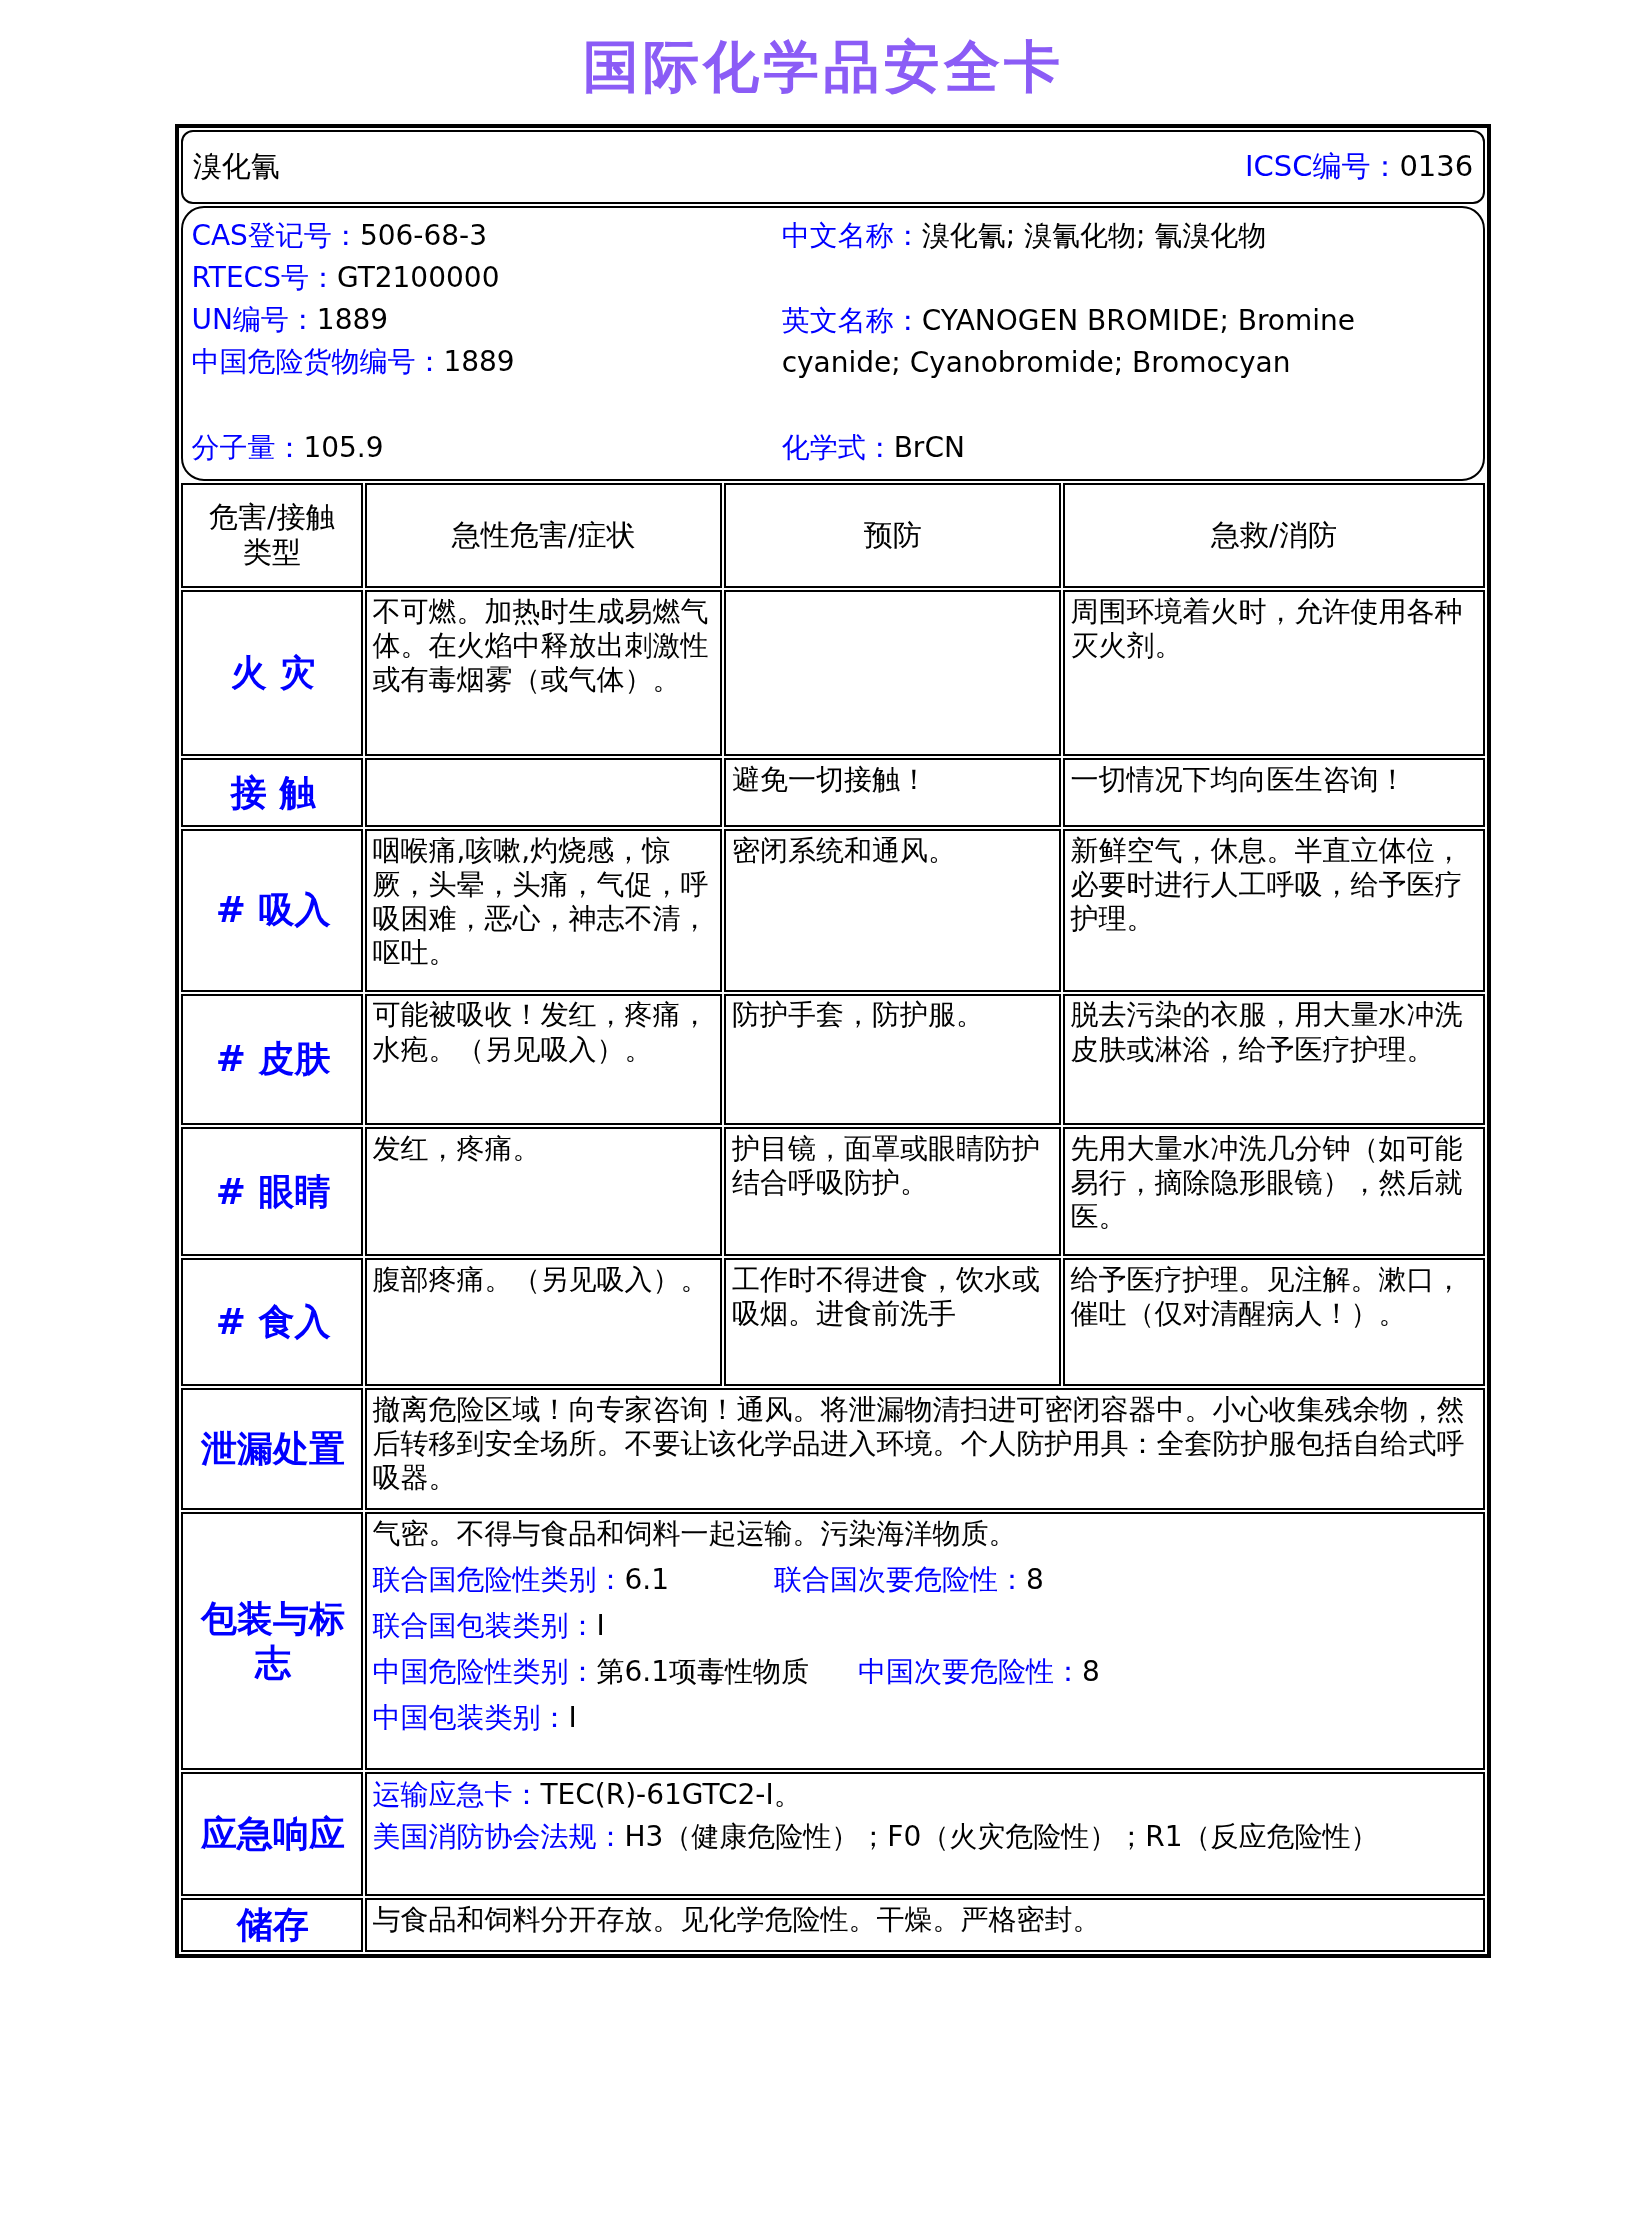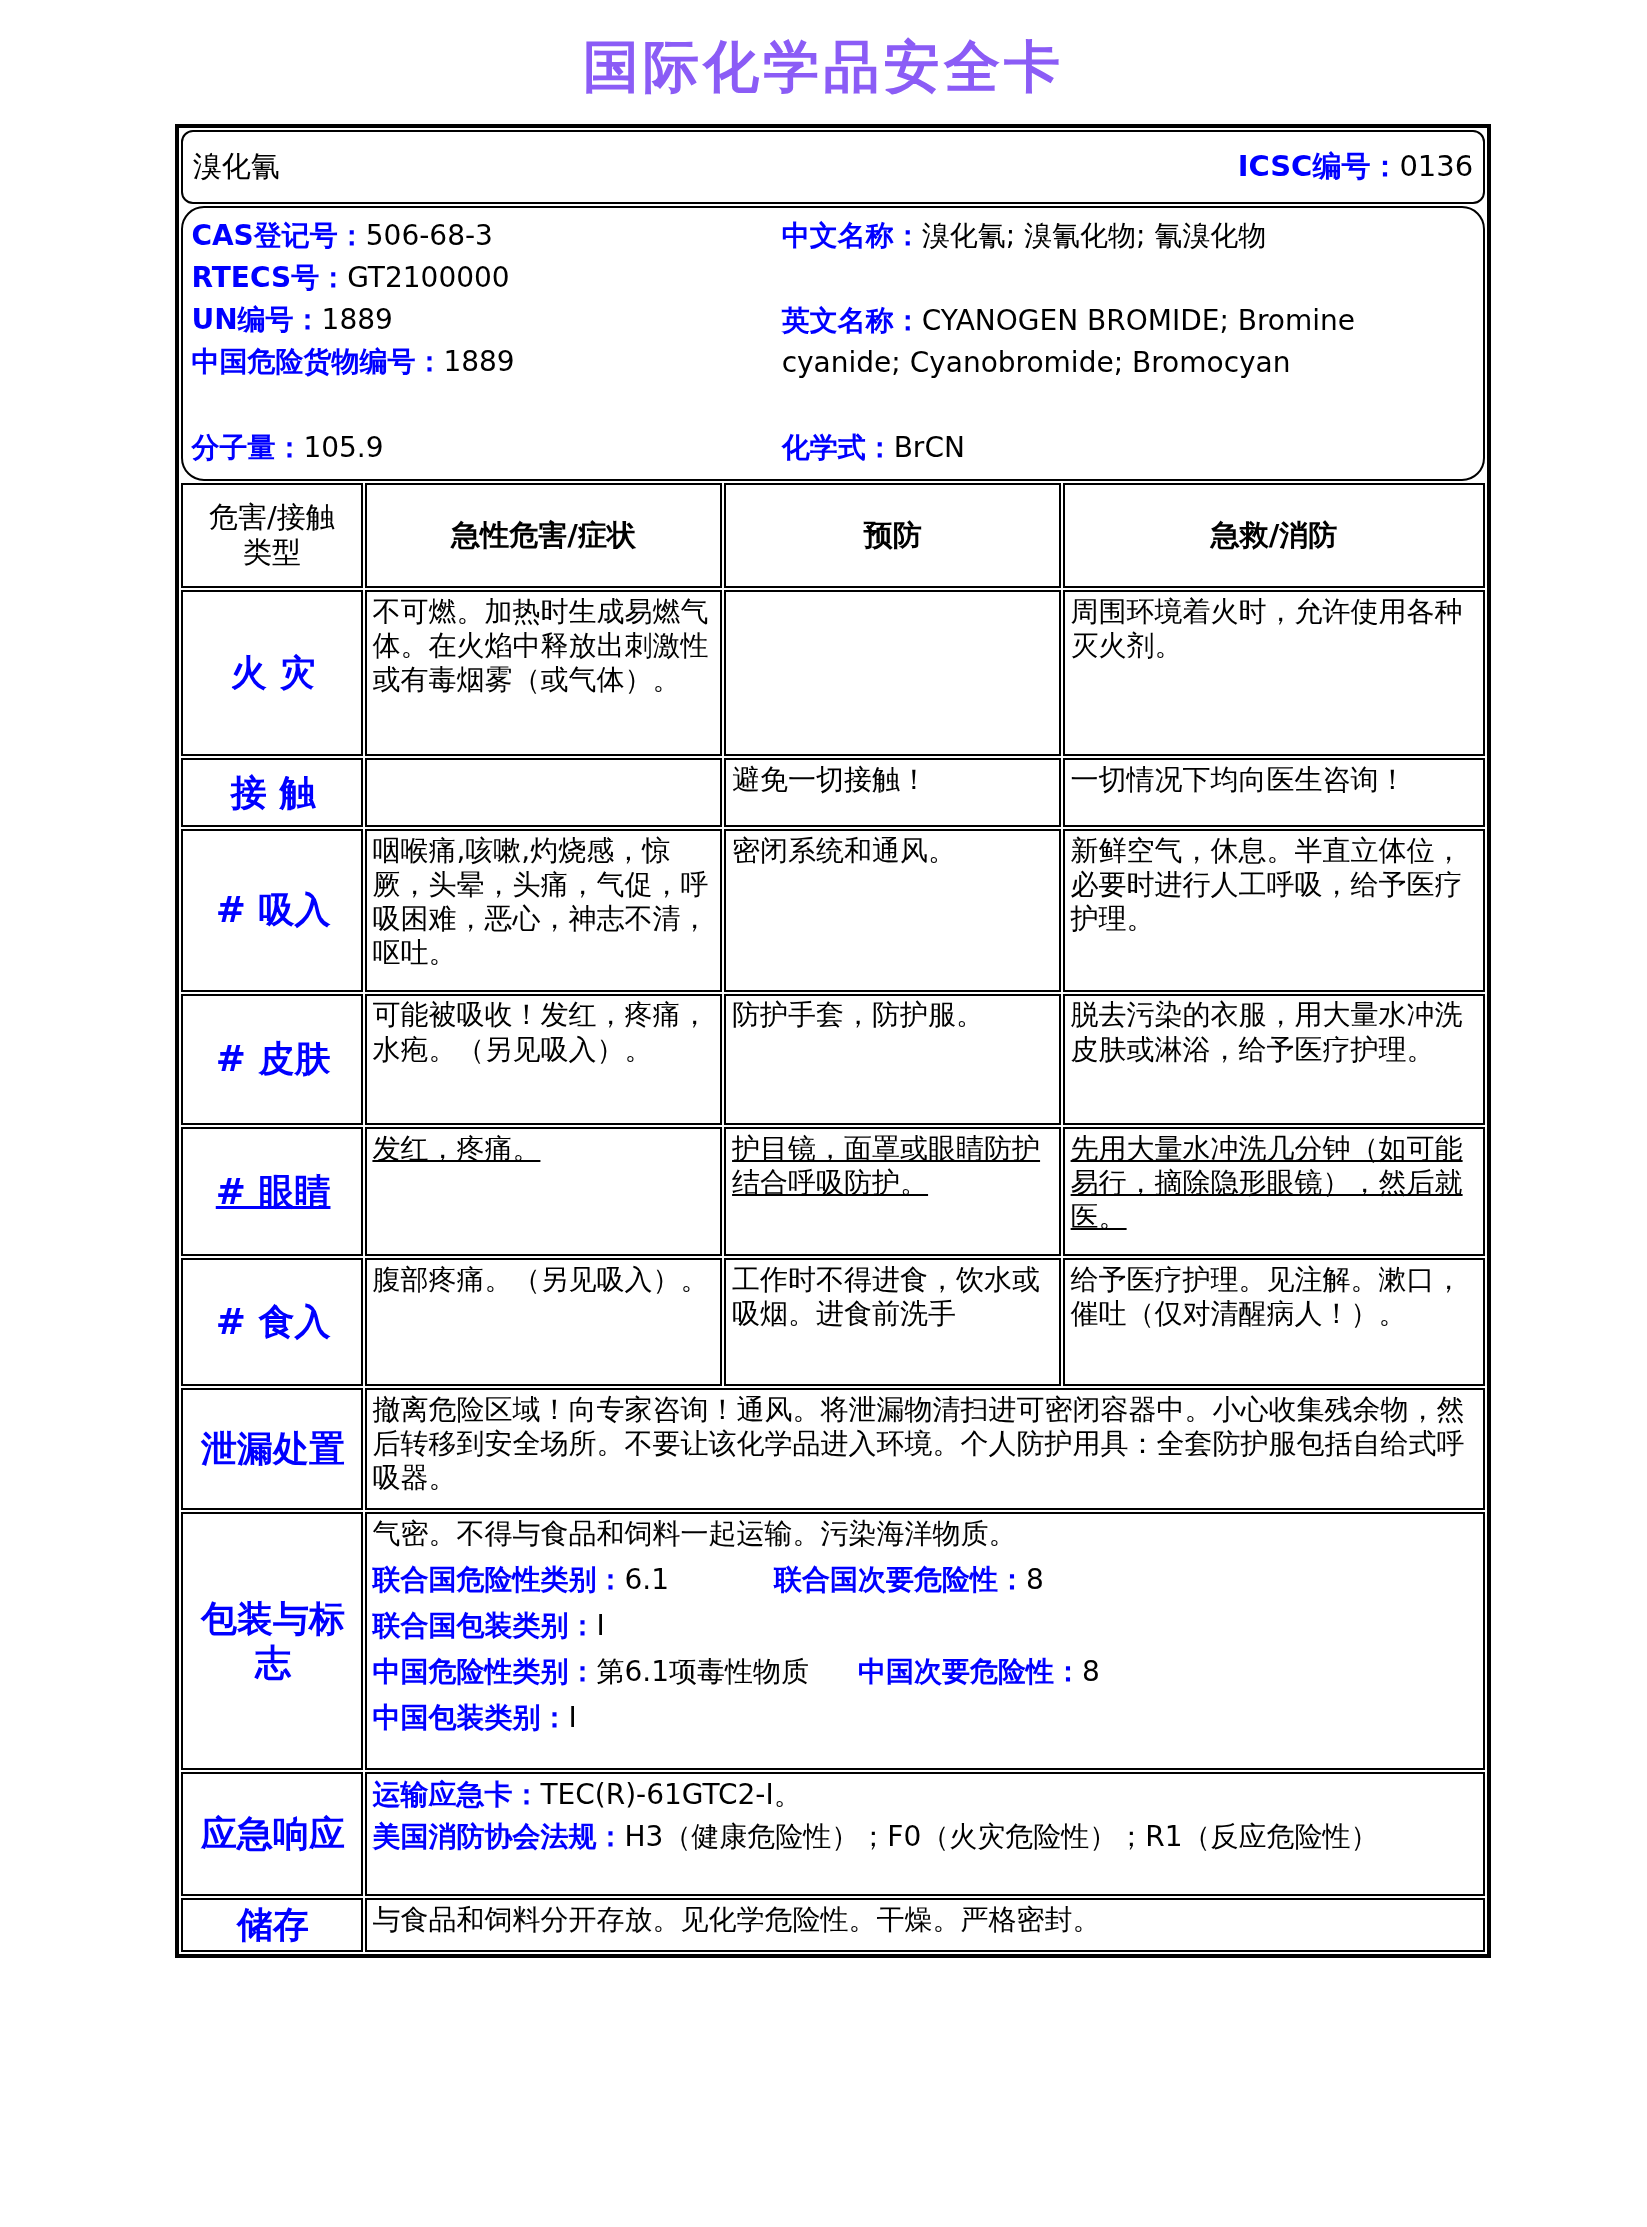--- a/index.html
+++ b/index.html
@@ -42,7 +42,7 @@
     vertical-align: top;
     overflow: hidden;
   }
-  .blue { color: #0000ff; font-weight: bold; }
+  .blue { color: #0000ff; font-weight: normal; }
   td.label-cell {
     text-align: center;
     vertical-align: middle;

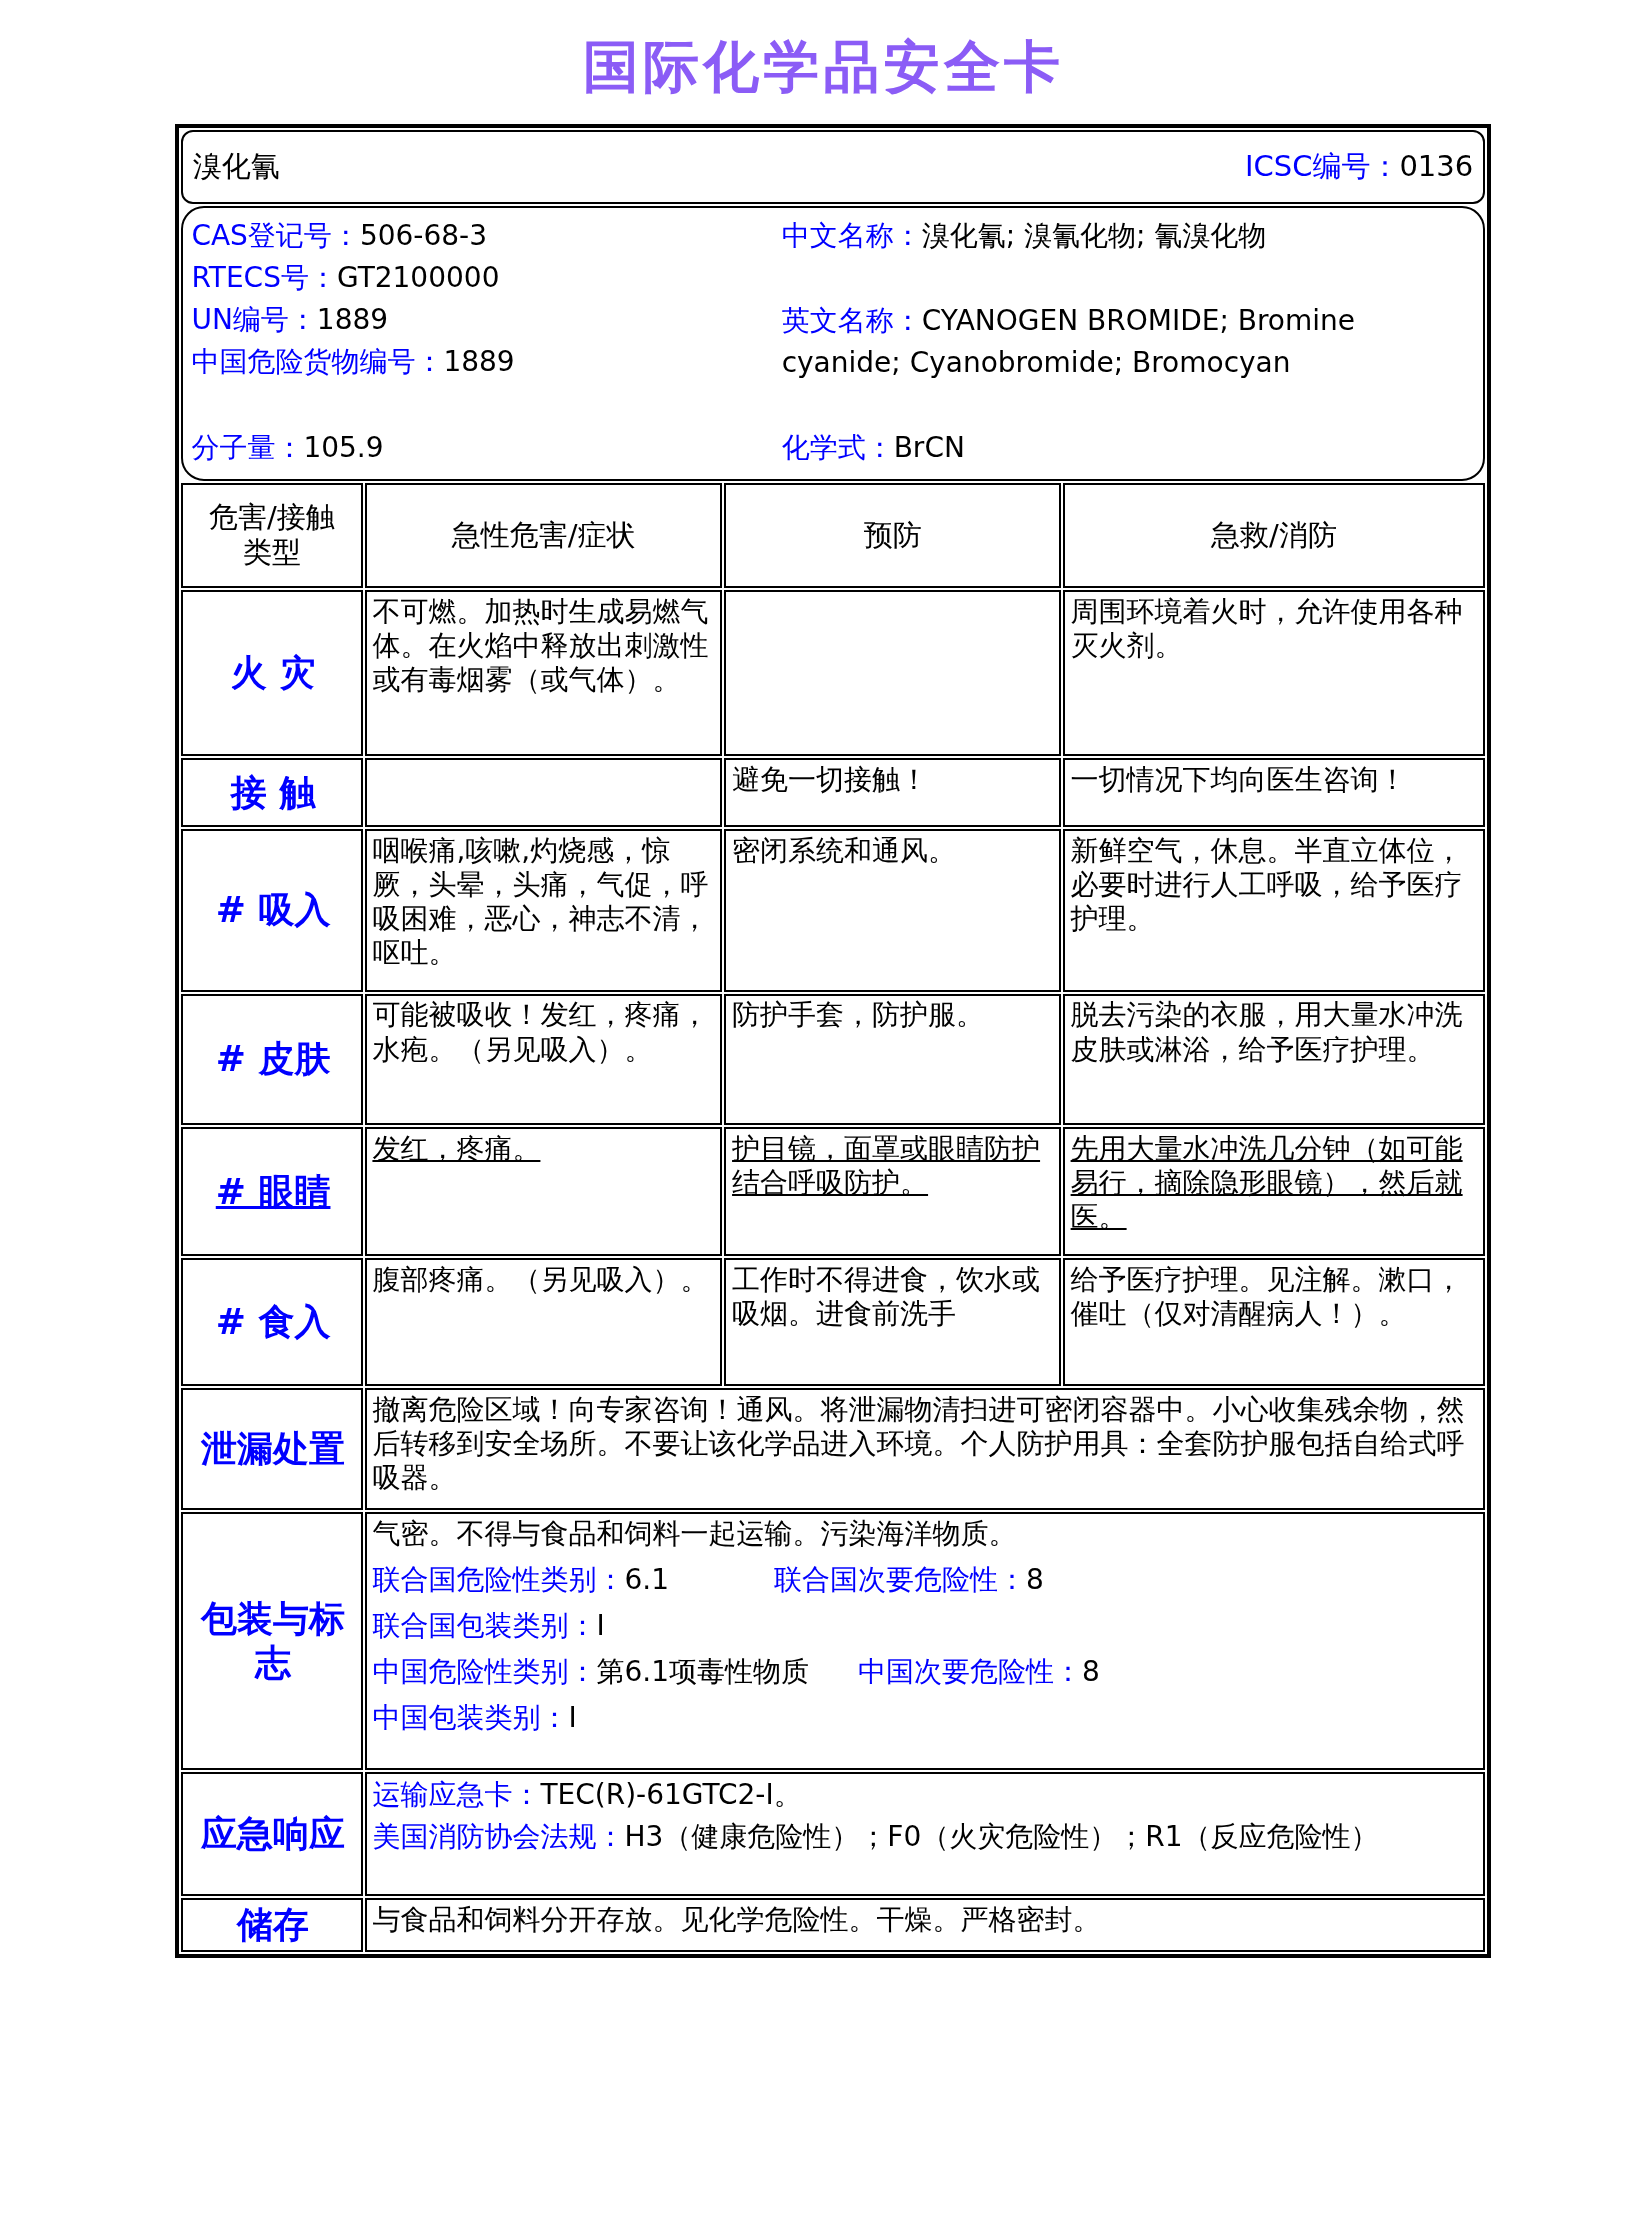--- a/index.html
+++ b/index.html
@@ -72,7 +72,7 @@
   .r-cont > td { height: 59px; }
   .r-inh > td { height: 153px; }
   .r-skin > td { height: 122px; }
-  .r-eye > td { height: 119px; text-decoration: underline; }
+  .r-eye > td { height: 119px; }
   .r-ing > td { height: 119px; }
   .r-spill > td { height: 112px; }
   .r-pack > td { height: 248px; }

